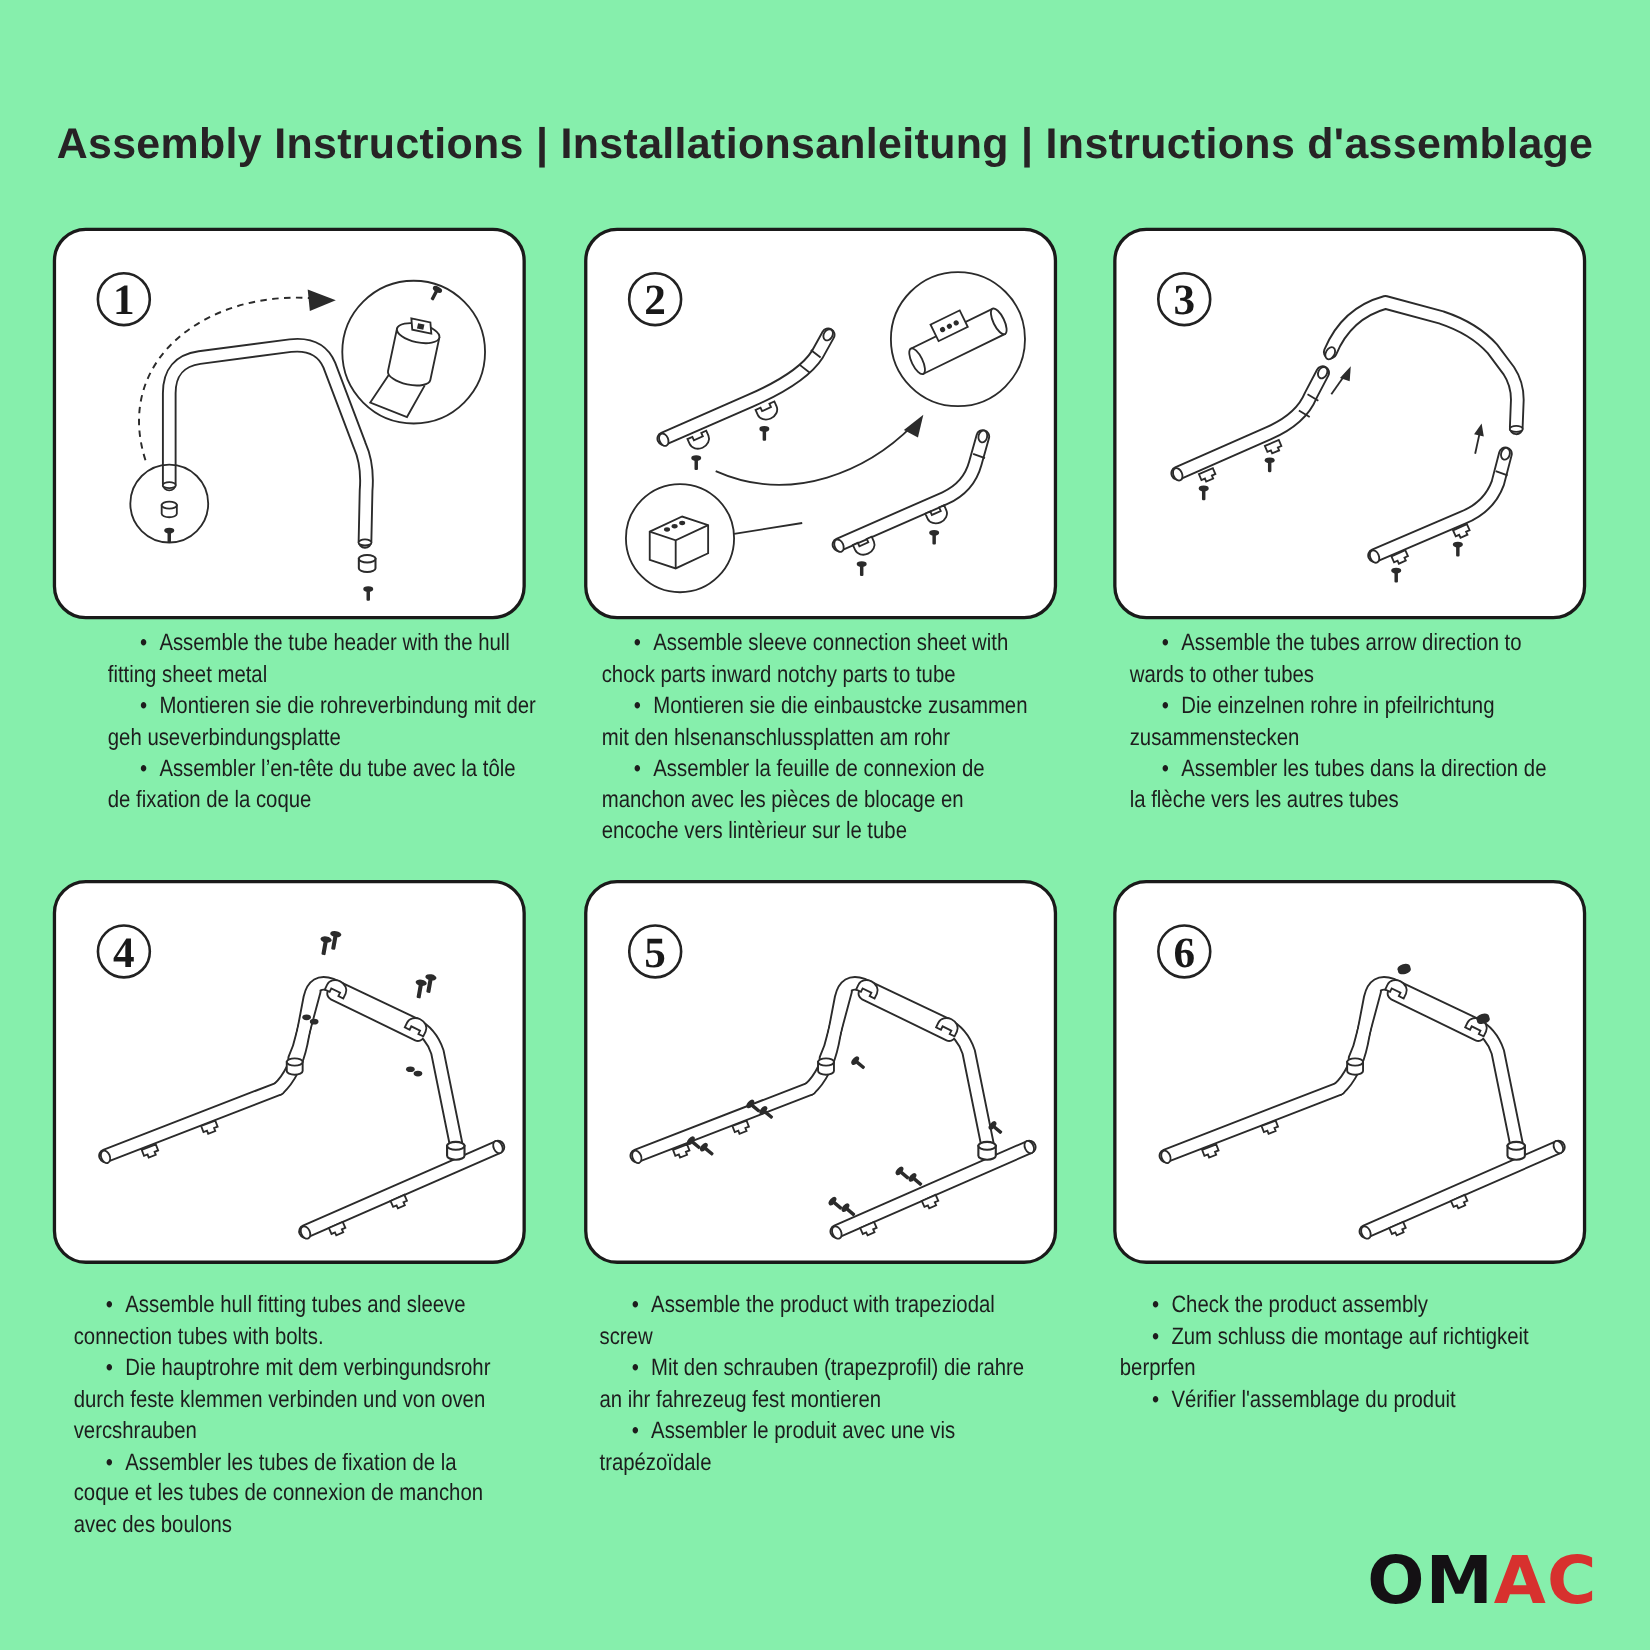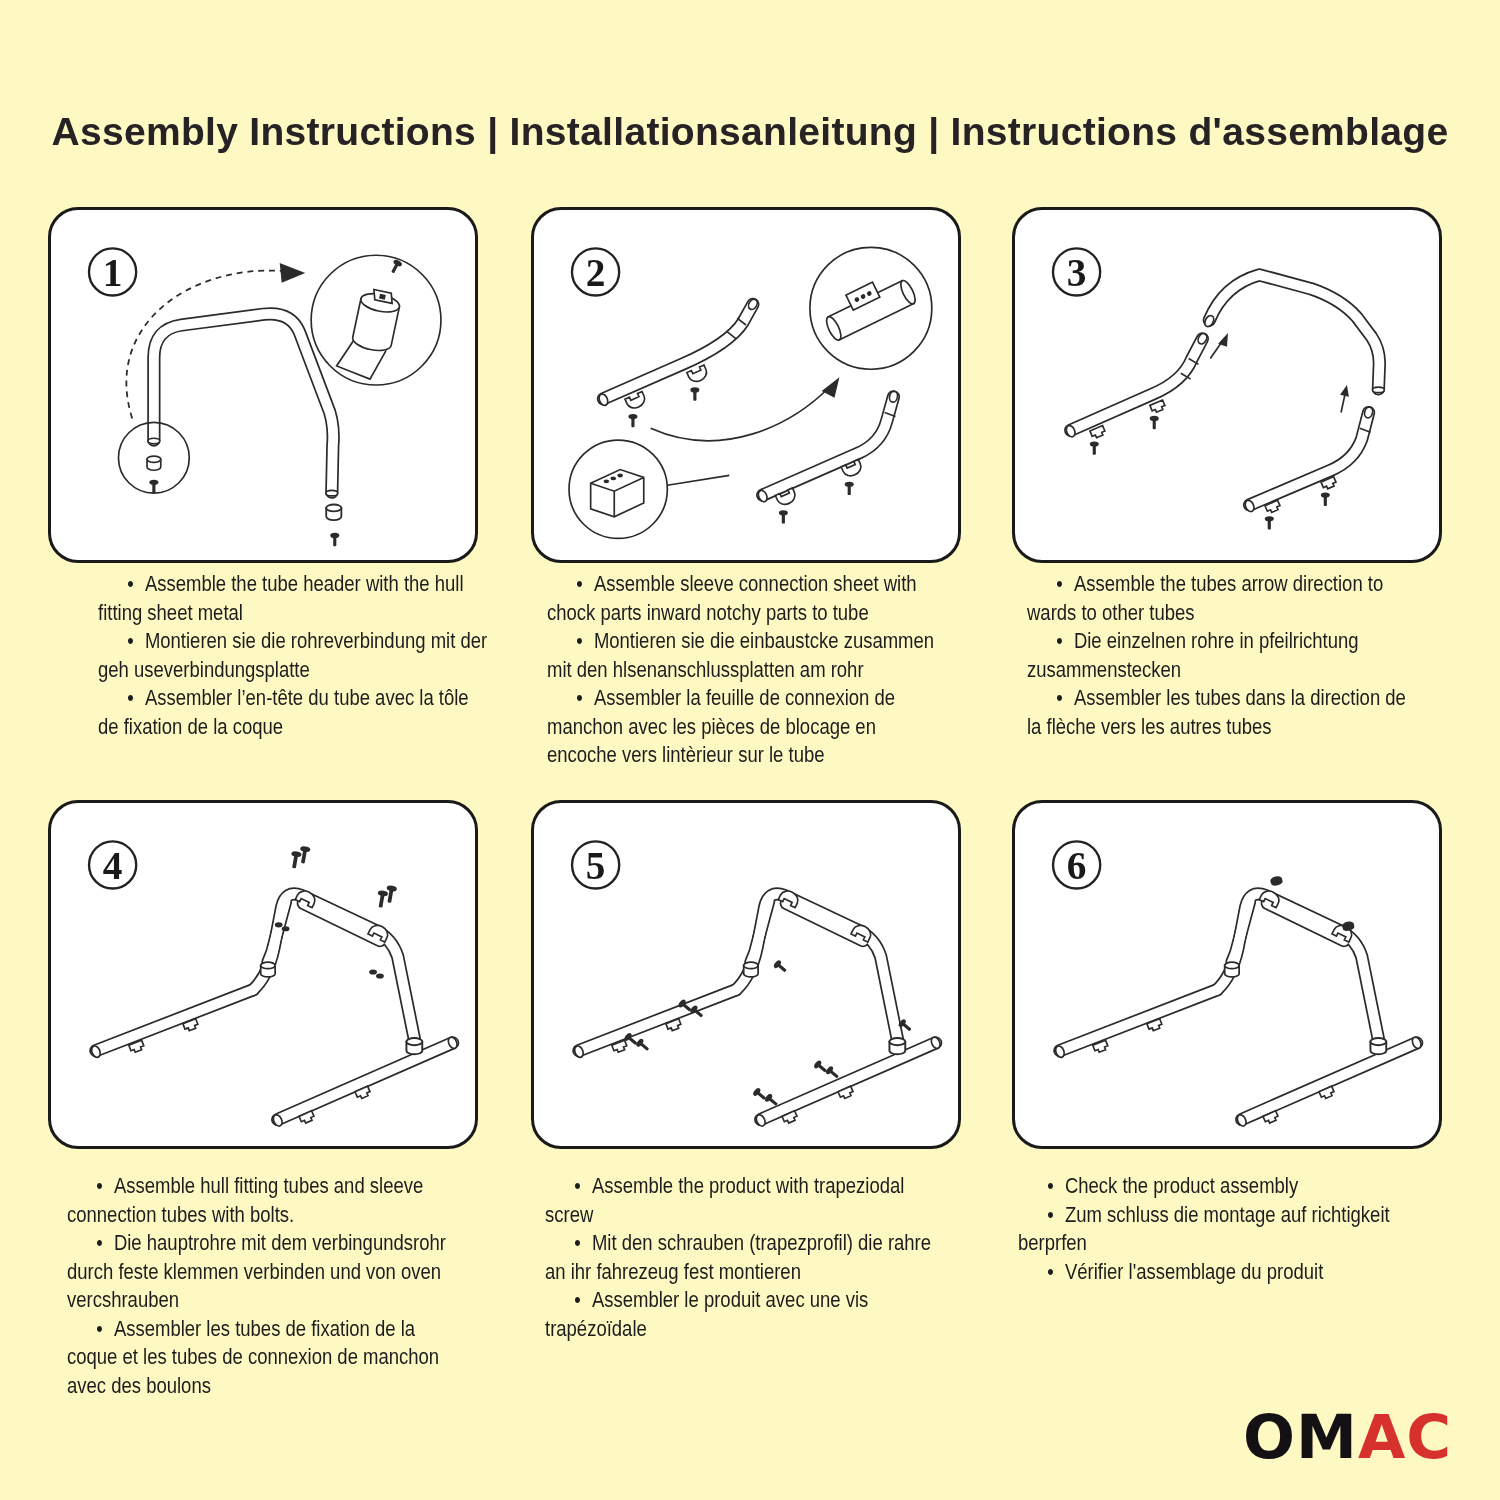--- a/index.html
+++ b/index.html
@@ -3,7 +3,7 @@
 <meta charset="utf-8">
 <style>
   html,body{margin:0;padding:0;background:#ffffff;}
-  .page{position:relative;width:1500px;height:1500px;background:#fef9c3;overflow:hidden;
+  .page{position:relative;width:1500px;height:1500px;background:#86efac;overflow:hidden;
         font-family:"Liberation Sans",sans-serif;color:#1c1c1c;}
 
   .title{position:absolute;top:84px;left:0;width:1500px;text-align:center;

